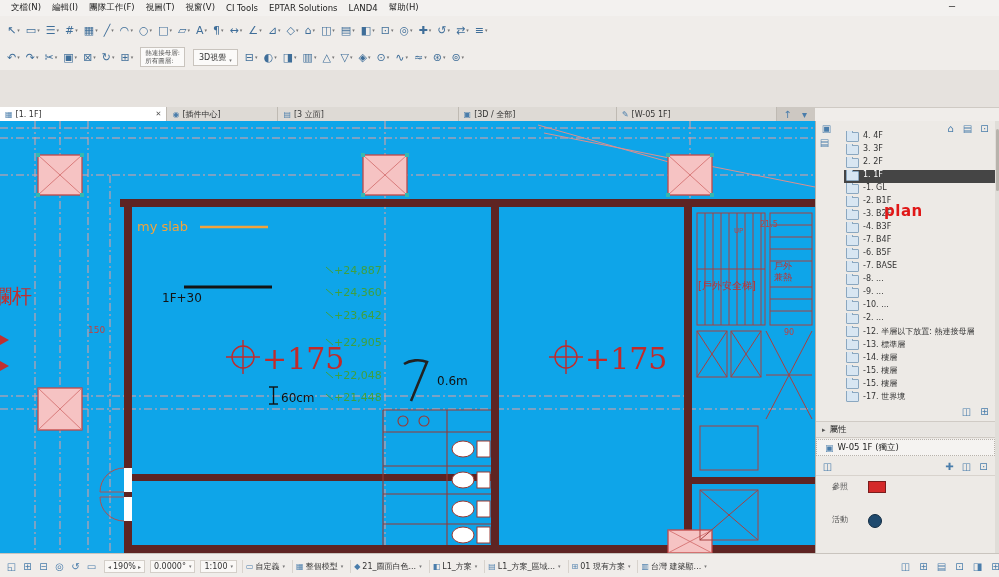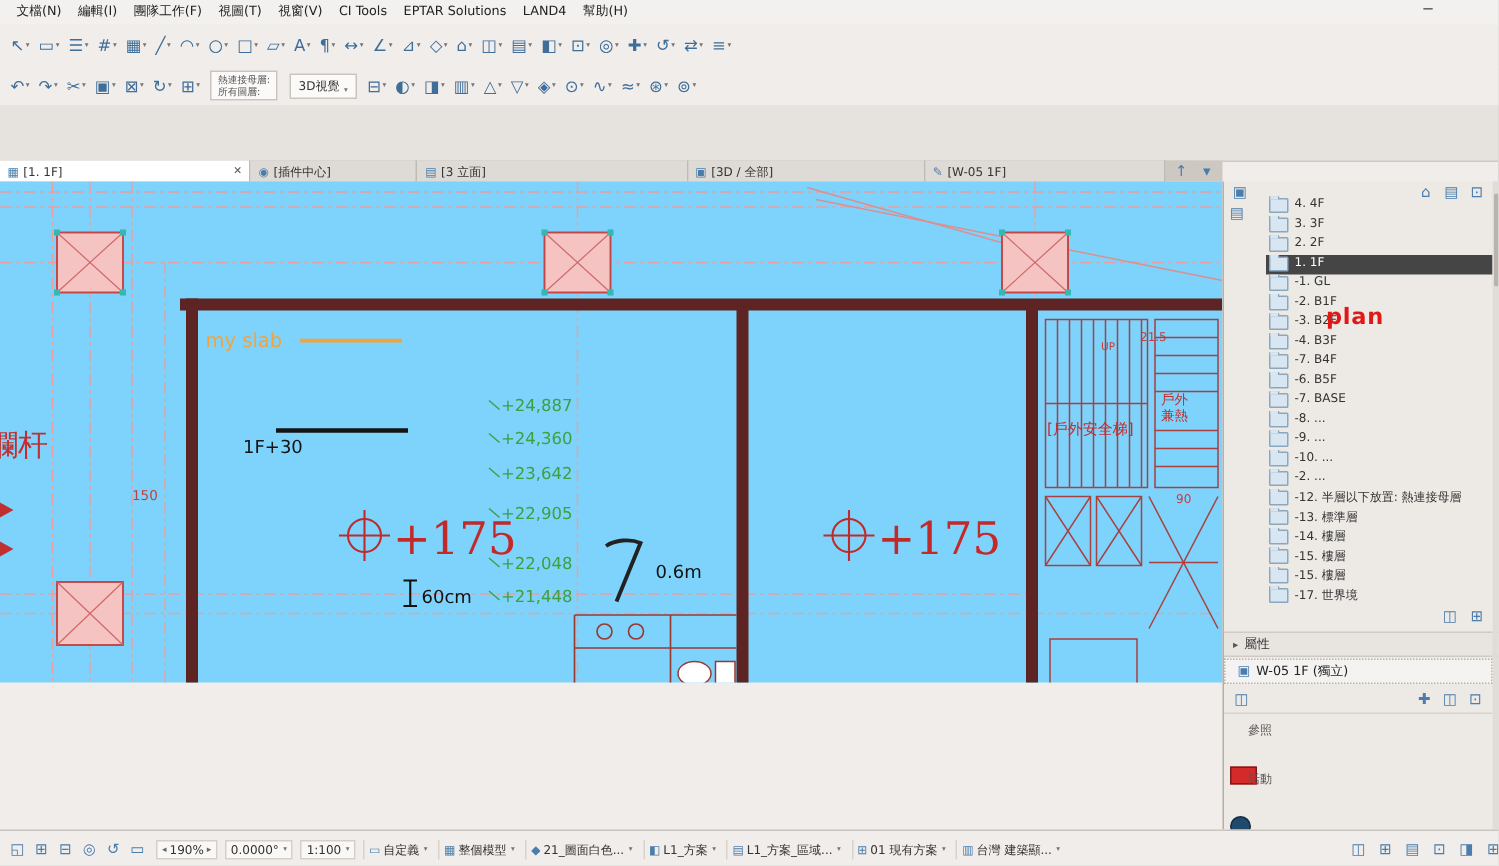--- a/index.html
+++ b/index.html
@@ -39,7 +39,7 @@
   .tab-right{display:flex;align-items:center;gap:2px;padding:0 3px}
 
   
-  .canvas{position:absolute;top:121px;left:0;width:815px;height:334px;background:#7dd3fc;overflow:hidden}
+  .canvas{position:absolute;top:121px;left:0;width:815px;height:432px;background:#0ea5e9;overflow:hidden}
   .plan-svg{position:absolute;top:0;left:0}
 
   

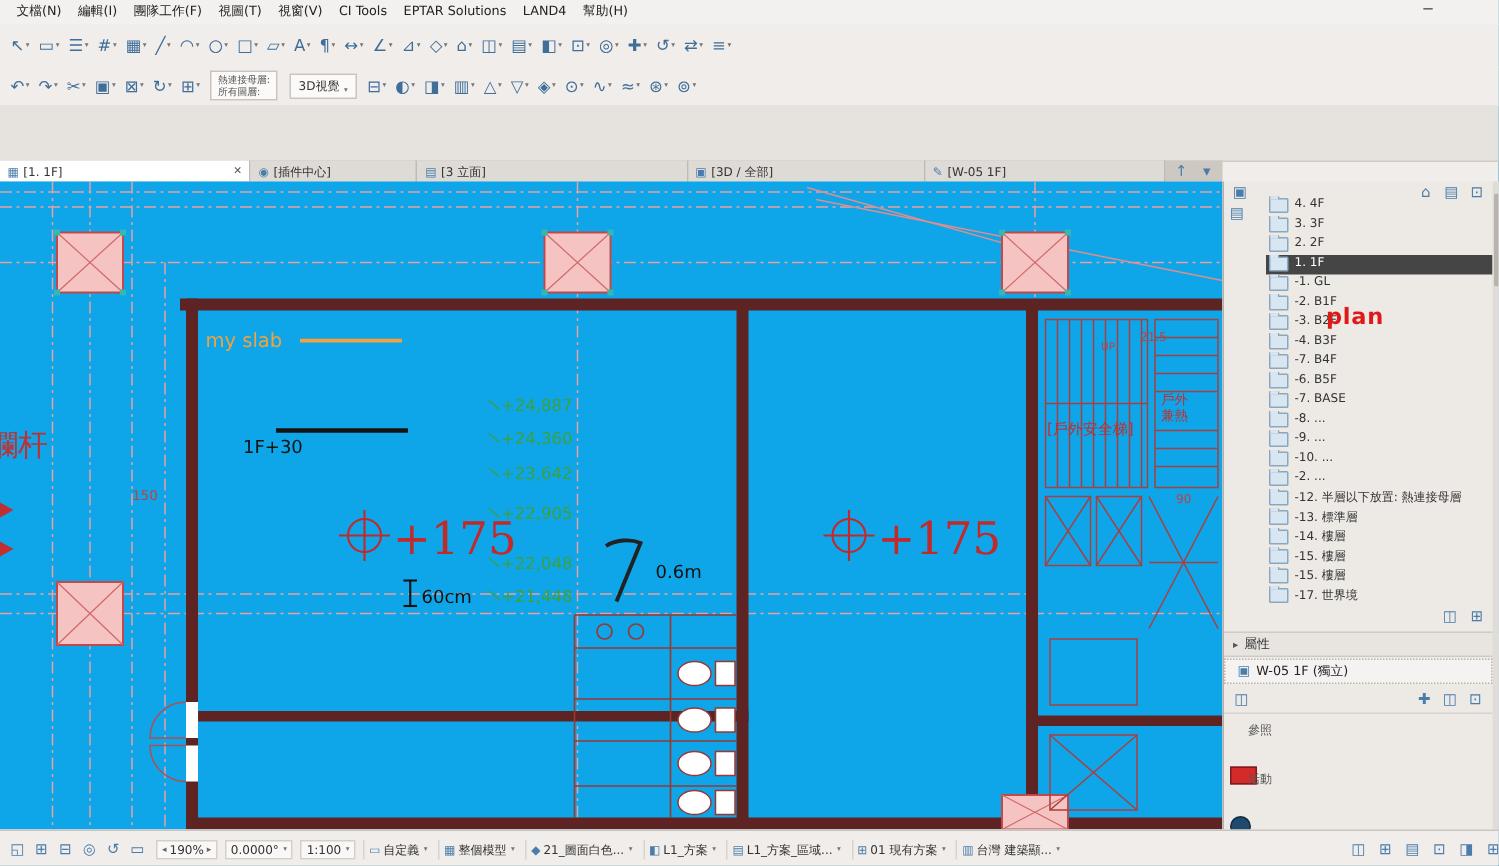--- a/index.html
+++ b/index.html
@@ -59,7 +59,7 @@
   .view-item{position:absolute;left:0;right:5px;top:318px;height:15px;display:flex;align-items:center;gap:4px;padding-left:8px;font-size:8.5px;color:#222;background:#f5f3f1;border:1px dotted #b8b2ab}
   .vi-ic{color:#4a7dab;font-size:9px}
   .props-toolbar{position:absolute;left:0;right:5px;top:336px;height:18px;display:flex;align-items:center;padding:0 4px;border-bottom:1px solid #d8d3cd}
-  .swatch-row{position:absolute;left:3px;display:flex;flex-direction:column;gap:19px}
+  .swatch-row{position:absolute;left:3px;display:flex;gap:19px}
   .swatch-row.ref{top:360px}
   .swatch-row.act{top:393px}
   .swatch-label{margin-left:13px;font-size:8px;color:#555}

